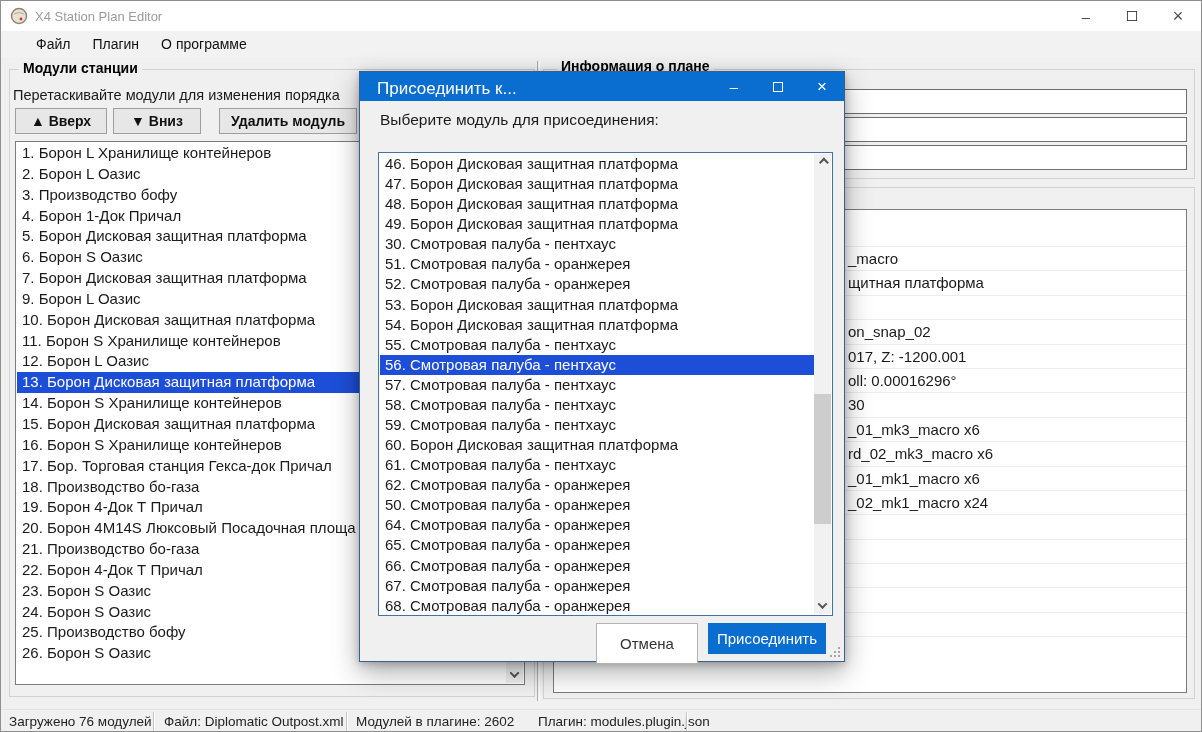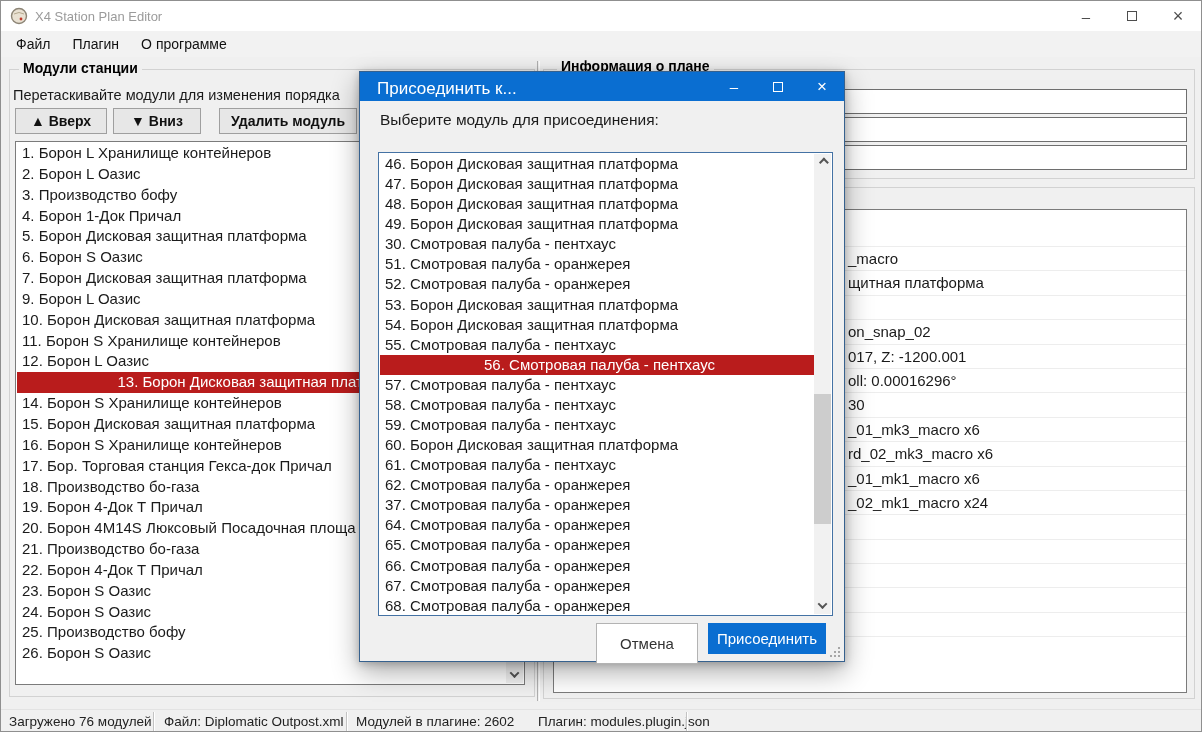--- a/index.html
+++ b/index.html
@@ -19,7 +19,7 @@
   .sq.white{ border-color:#fff; }
 
   .menubar{ position:absolute; left:0; top:30px; width:100%; height:26px; background:#f2f2f2;
-            display:flex; align-items:center; padding-left:4px; }
+            display:flex; align-items:center; padding-left:24px; }
   .menu-item{ padding:0 11px; font-size:14px; color:#111; line-height:26px; }
 
   

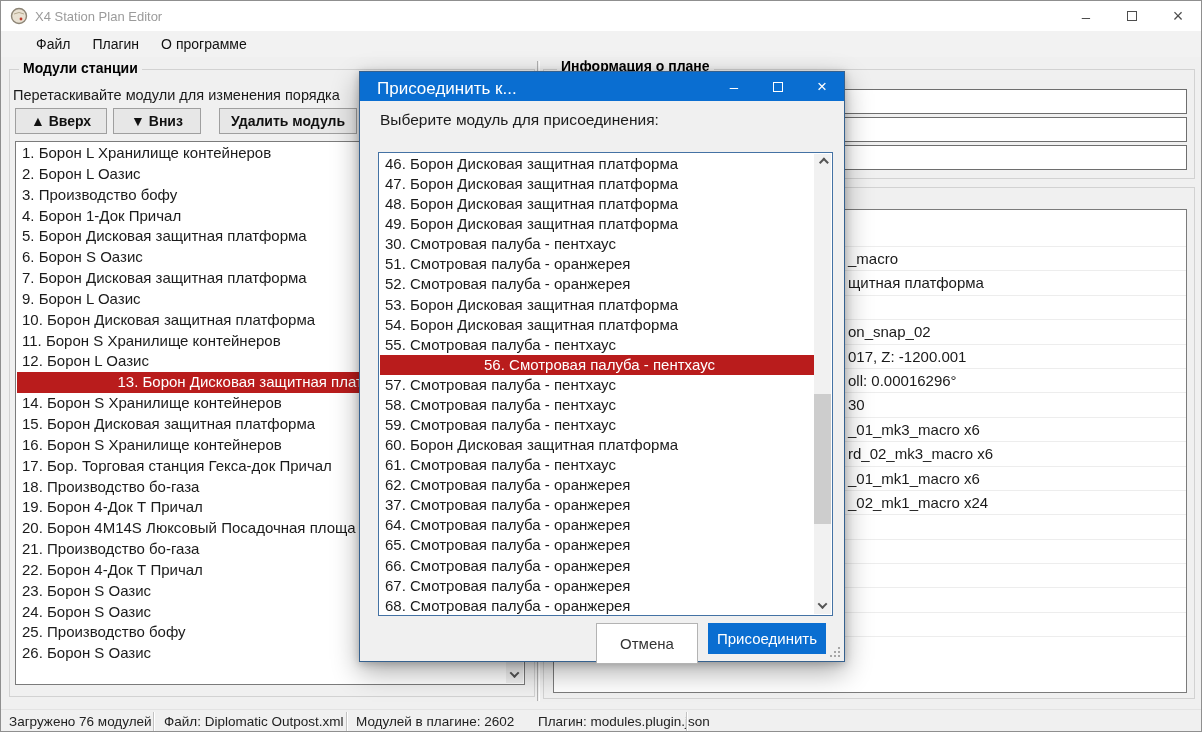--- a/index.html
+++ b/index.html
@@ -38,7 +38,7 @@
   .li{ height:20.85px; line-height:20.85px; font-size:15px; color:#1b1b1b; padding-left:5px;
        white-space:nowrap; }
   .dlg .li{ height:20.08px; line-height:20.08px; }
-  .li.sel{ background:#b91c1c; color:#fff;text-align:center; }
+  .li.sel{ background:#1d4ed8; color:#fff; }
 
   
   .vscroll{ position:absolute; top:1px; bottom:1px; right:1px; width:17px; background:#f1f1f1; }

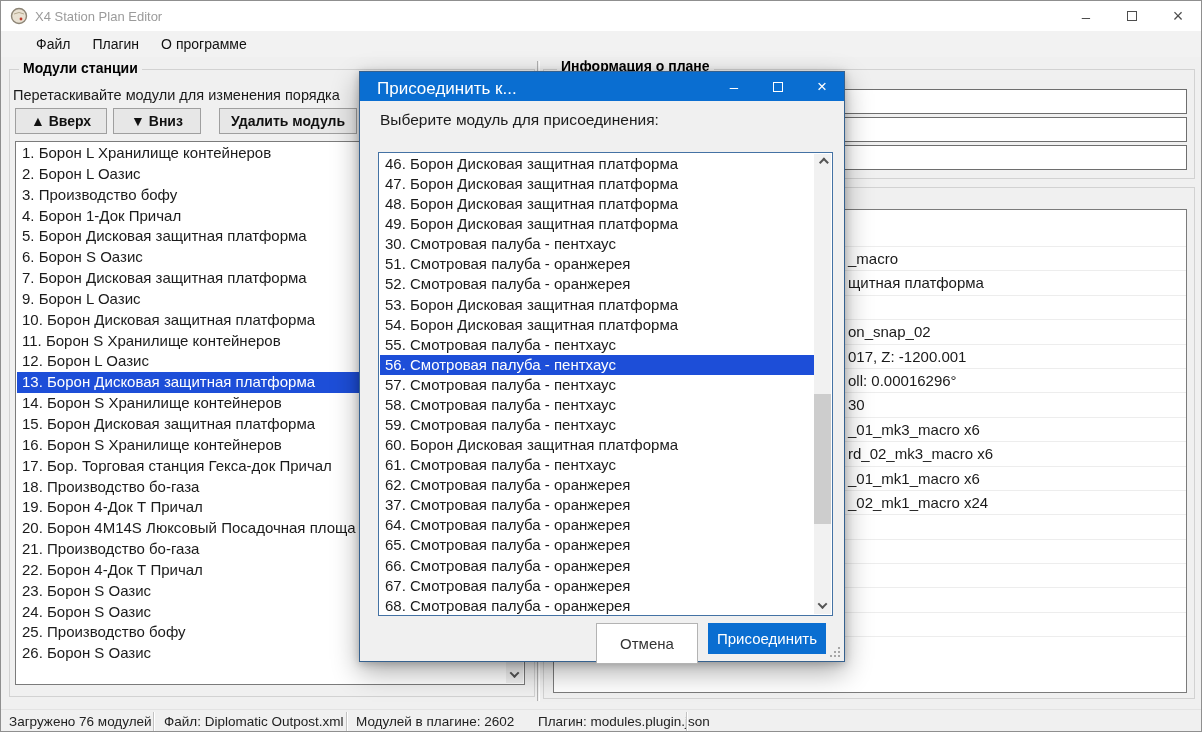--- a/index.html
+++ b/index.html
@@ -238,7 +238,7 @@
           <div class="li">60. Борон Дисковая защитная платформа</div>
           <div class="li">61. Смотровая палуба - пентхаус</div>
           <div class="li">62. Смотровая палуба - оранжерея</div>
-          <div class="li">37. Смотровая палуба - оранжерея</div>
+          <div class="li">50. Смотровая палуба - оранжерея</div>
           <div class="li">64. Смотровая палуба - оранжерея</div>
           <div class="li">65. Смотровая палуба - оранжерея</div>
           <div class="li">66. Смотровая палуба - оранжерея</div>

